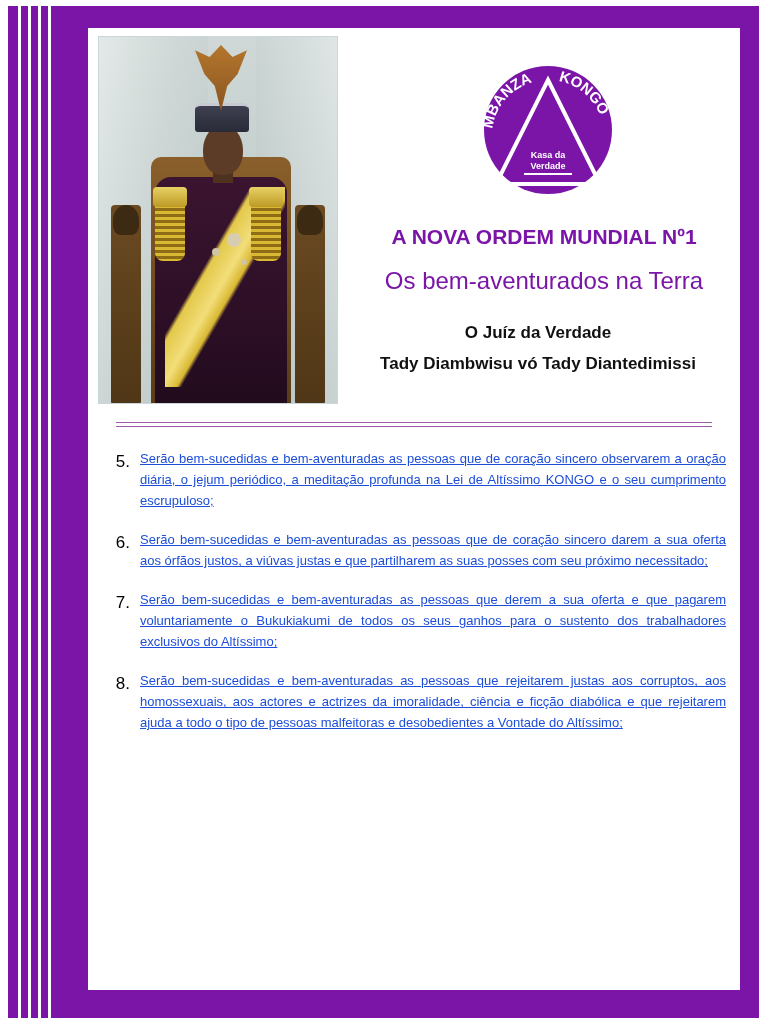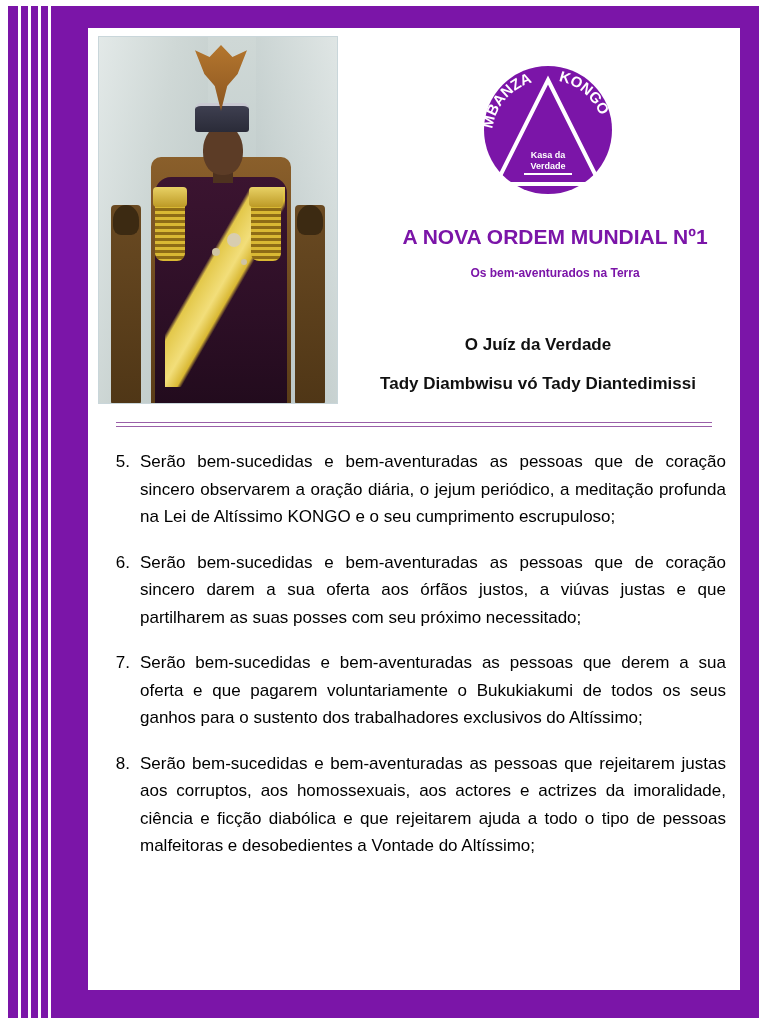--- a/index.html
+++ b/index.html
@@ -176,7 +176,7 @@
 
   .title-block {
     position: absolute;
-    left: 277px;
+    left: 266px;
     top: 196px;
     width: 380px;
     text-align: center;

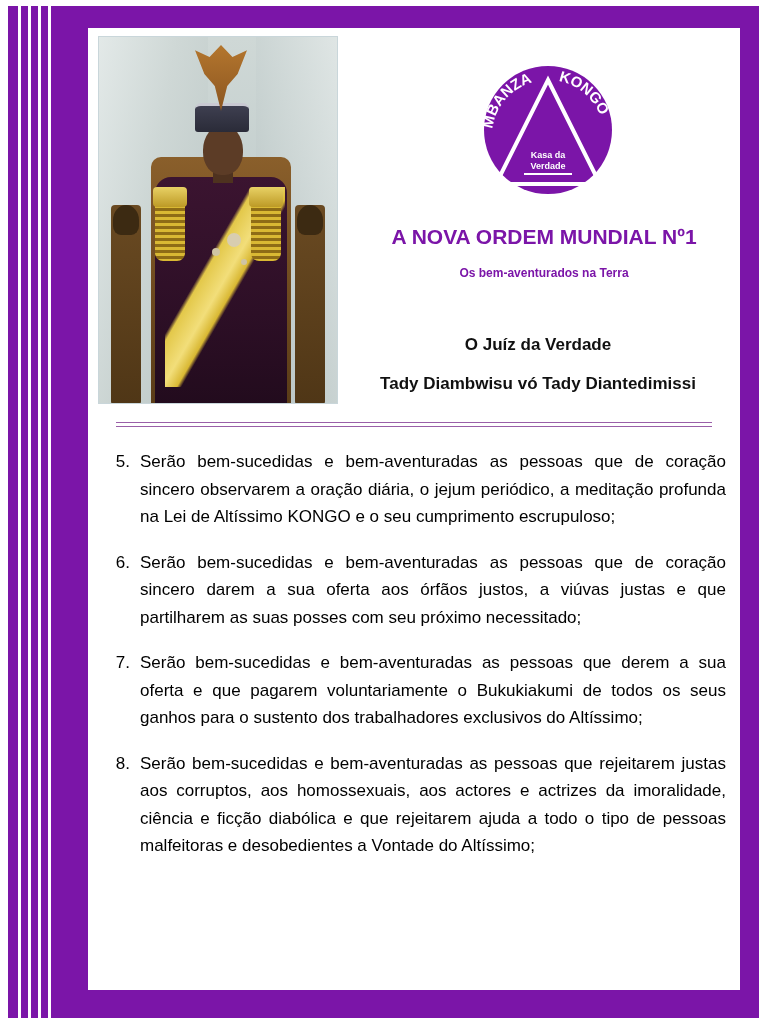--- a/index.html
+++ b/index.html
@@ -190,8 +190,8 @@
   }
   .title-2 {
     color: #7B15A8;
-    font-size: 12px;
-    font-weight: bold;
+    font-size: 24px;
+    font-weight: normal;
     line-height: 1.25;
     margin: 16px;
   }

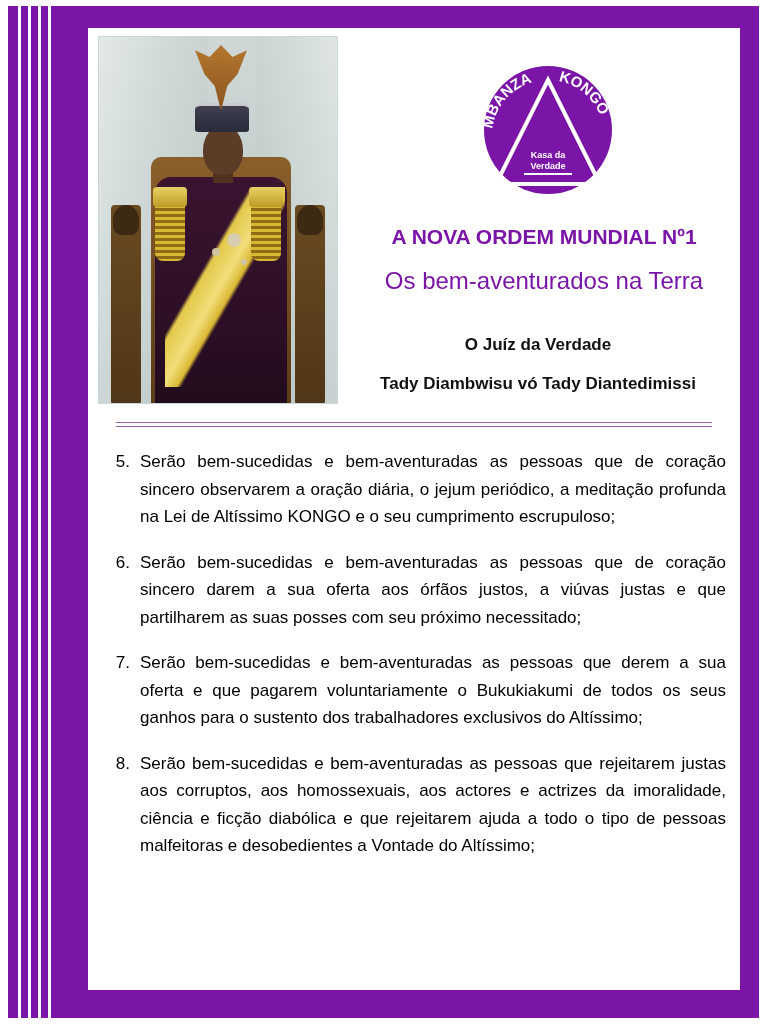--- a/index.html
+++ b/index.html
@@ -207,7 +207,7 @@
     font-size: 17px;
     font-weight: bold;
     line-height: 1.35;
-    margin: 16px;
+    margin: 4px;
   }
   .sub-2 {
     font-size: 17px;

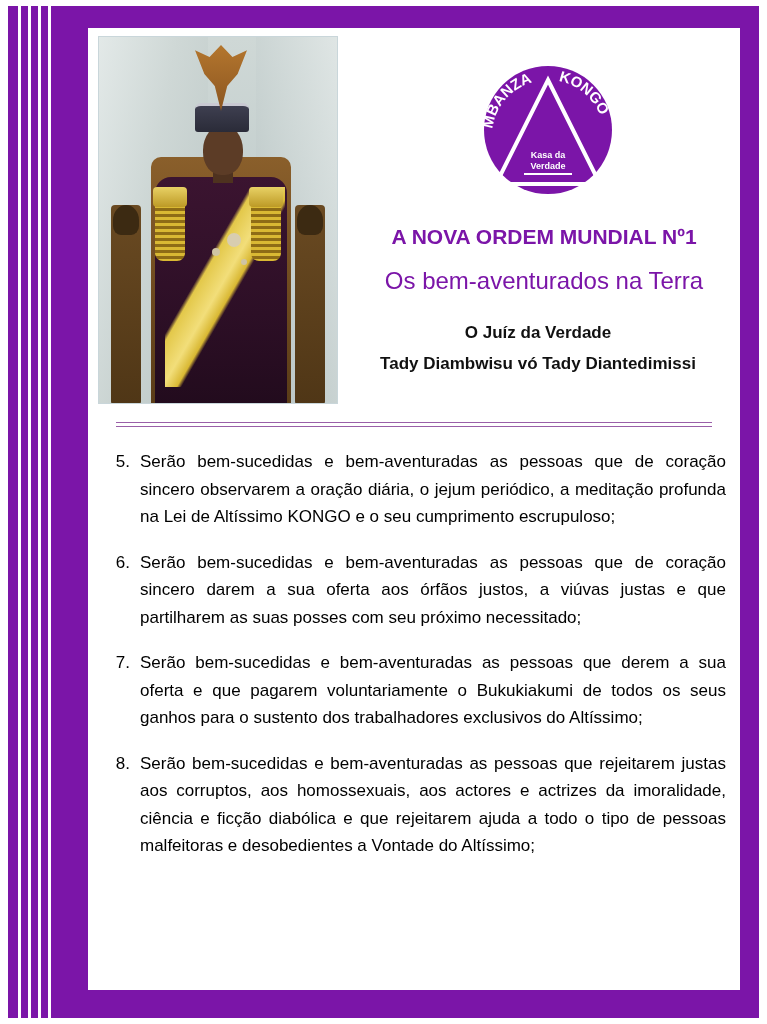--- a/index.html
+++ b/index.html
@@ -250,11 +250,12 @@
   }
   .para-text {
     flex: 1 1 auto;
-    font-size: 17px;
-    color: #000000;
+    font-size: 13px;
+    color: #1d4ed8;
     line-height: 1.62;
     text-align: justify;
     text-justify: inter-word;
+    text-decoration: underline;
   }
 </style>
 </head>

